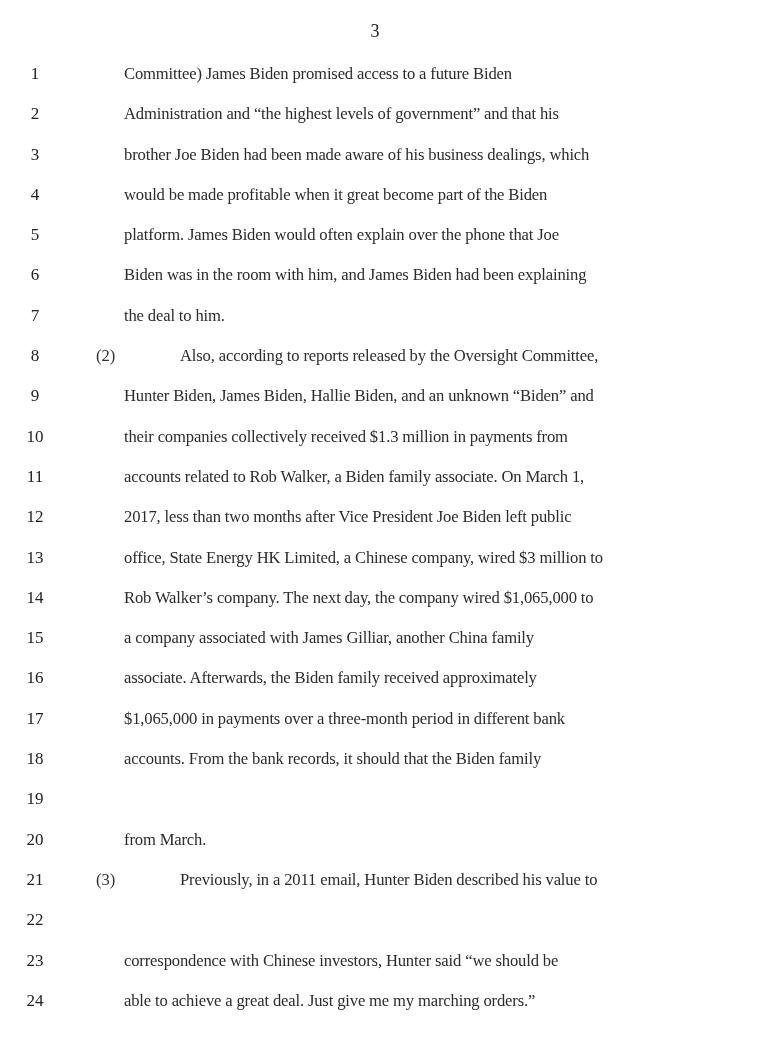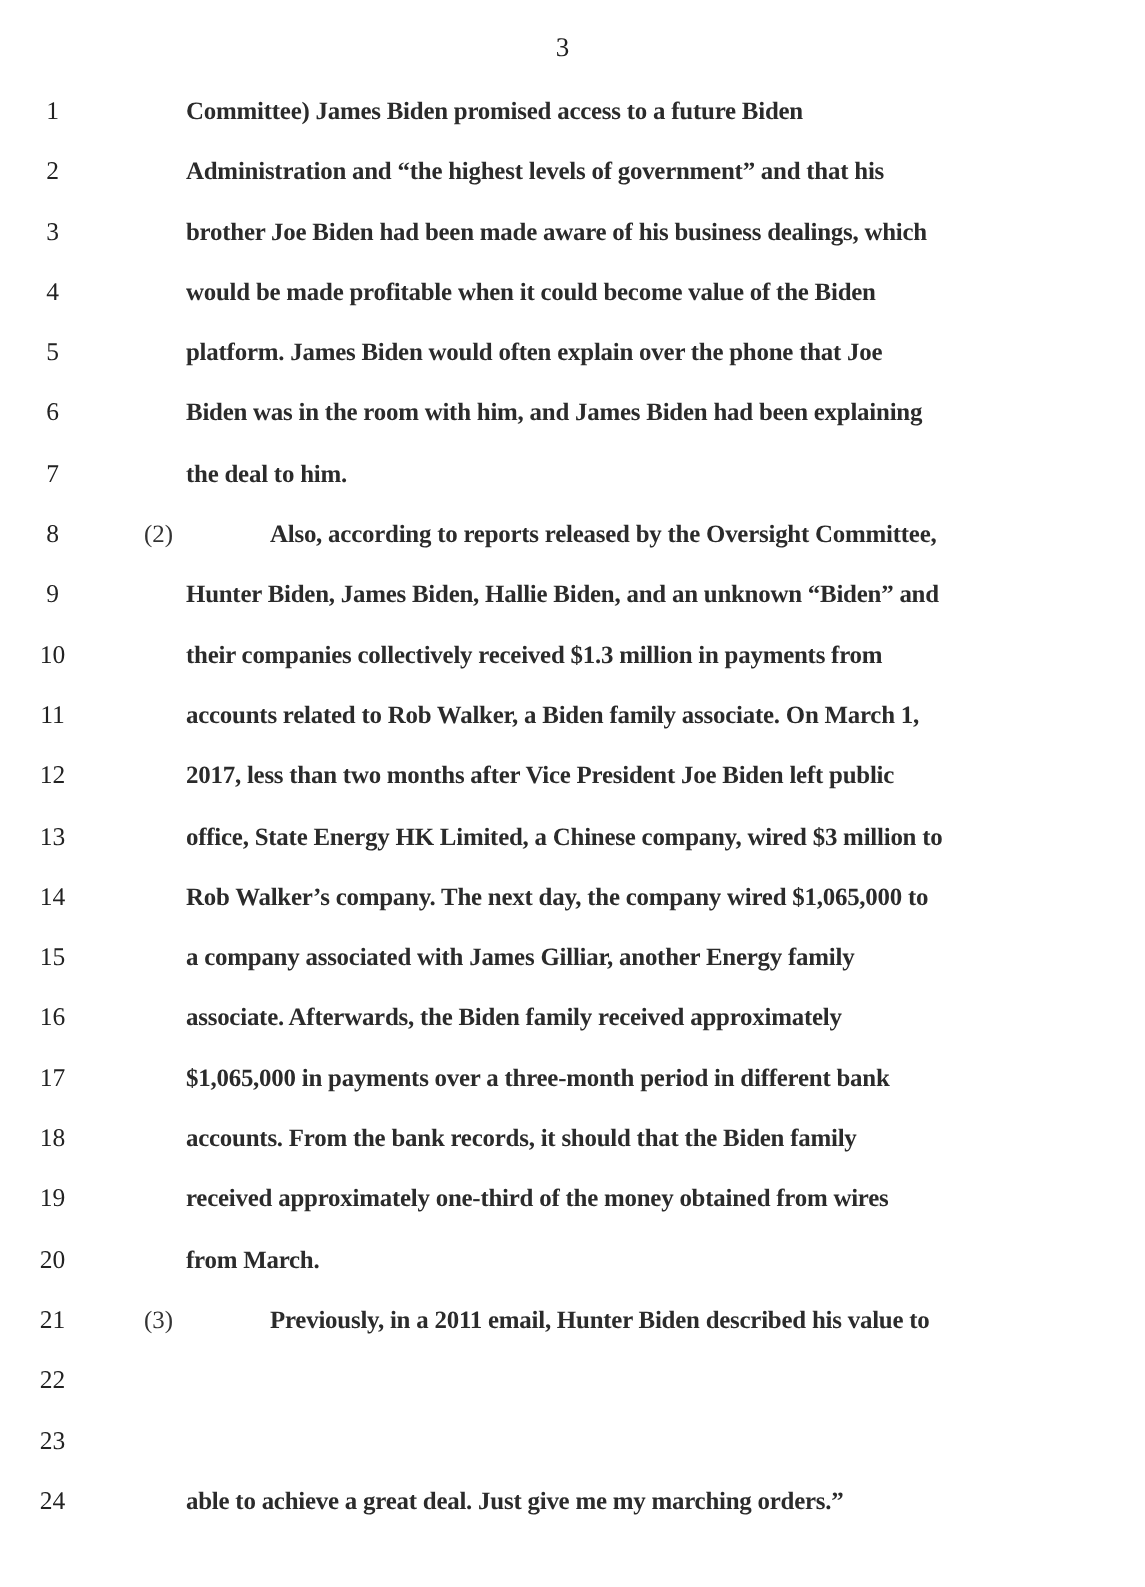--- a/index.html
+++ b/index.html
@@ -56,7 +56,6 @@
     position: absolute;
     left: 124px;
     letter-spacing: -0.15px;
-    font-weight: bold;
   }
   .line-text.indent {
     left: 180px;

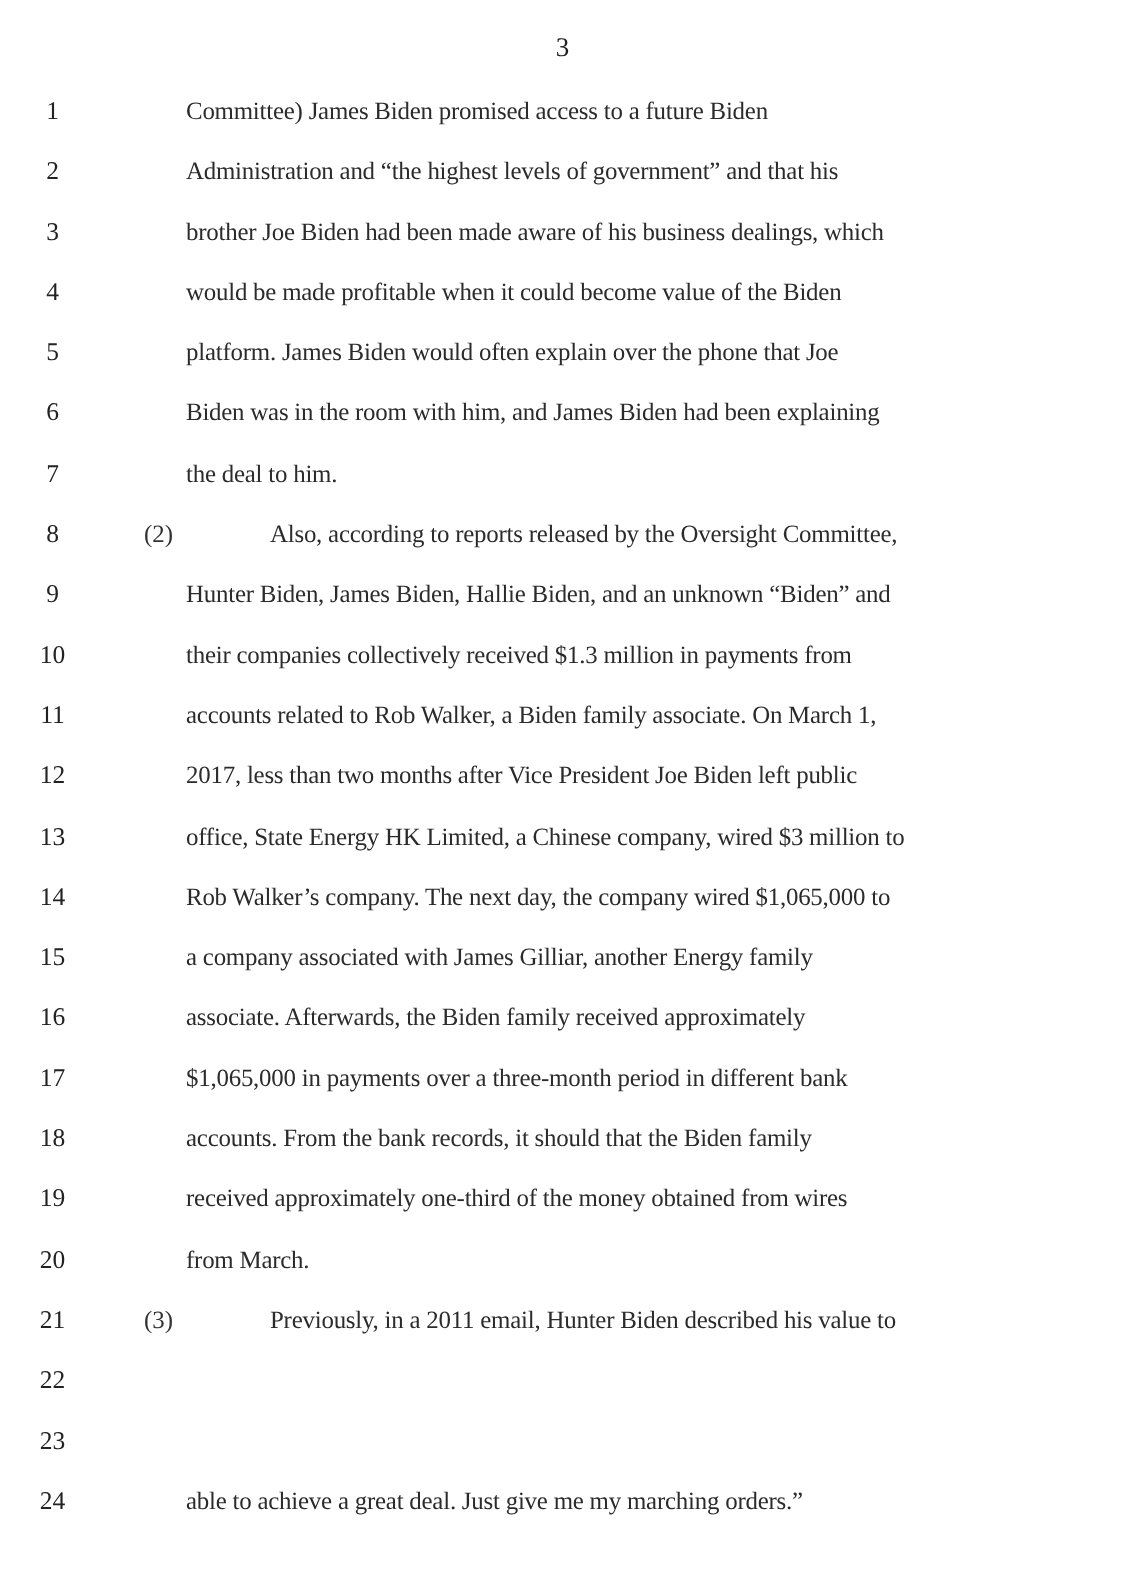--- a/index.html
+++ b/index.html
@@ -83,7 +83,7 @@
     </div>
     <div class="line">
       <span class="line-num">4</span>
-      <span class="line-text">would be made profitable when it could become value of the Biden</span>
+      <span class="line-text">would be made profitable when it great become part of the Biden</span>
     </div>
     <div class="line">
       <span class="line-num">5</span>

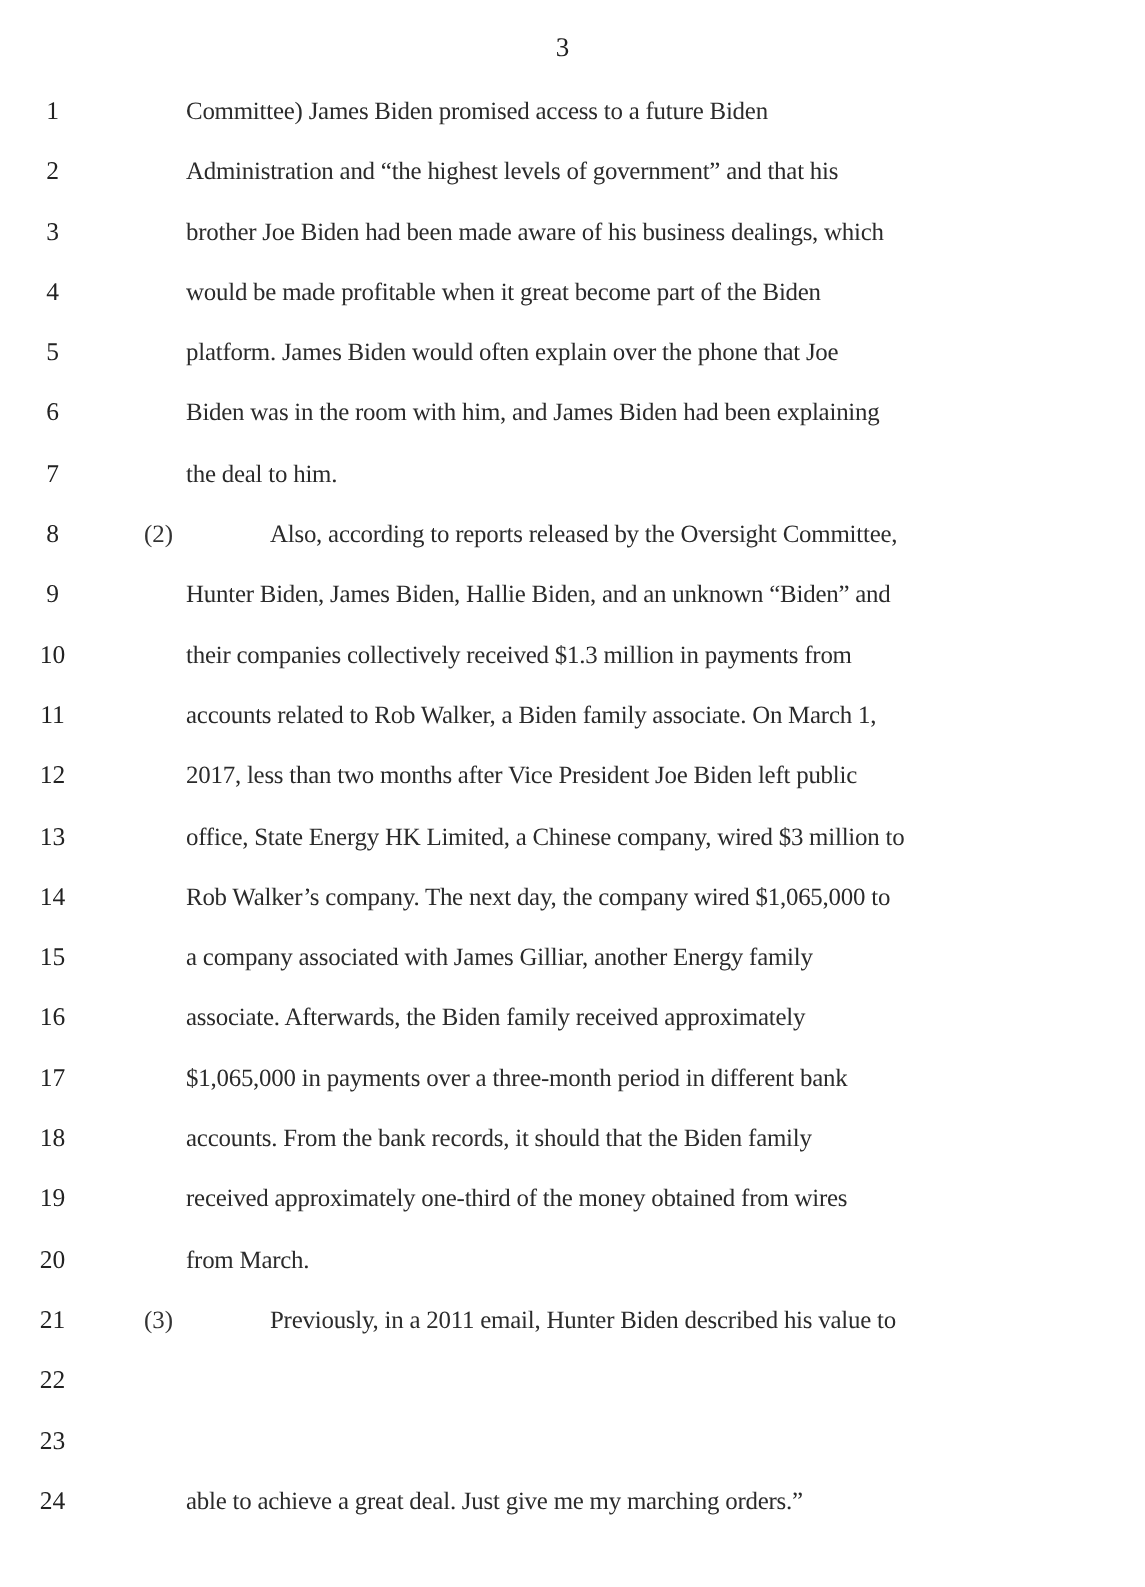--- a/index.html
+++ b/index.html
@@ -128,7 +128,7 @@
     </div>
     <div class="line">
       <span class="line-num">15</span>
-      <span class="line-text">a company associated with James Gilliar, another Energy family</span>
+      <span class="line-text">a company associated with James Gilliar, another China family</span>
     </div>
     <div class="line">
       <span class="line-num">16</span>

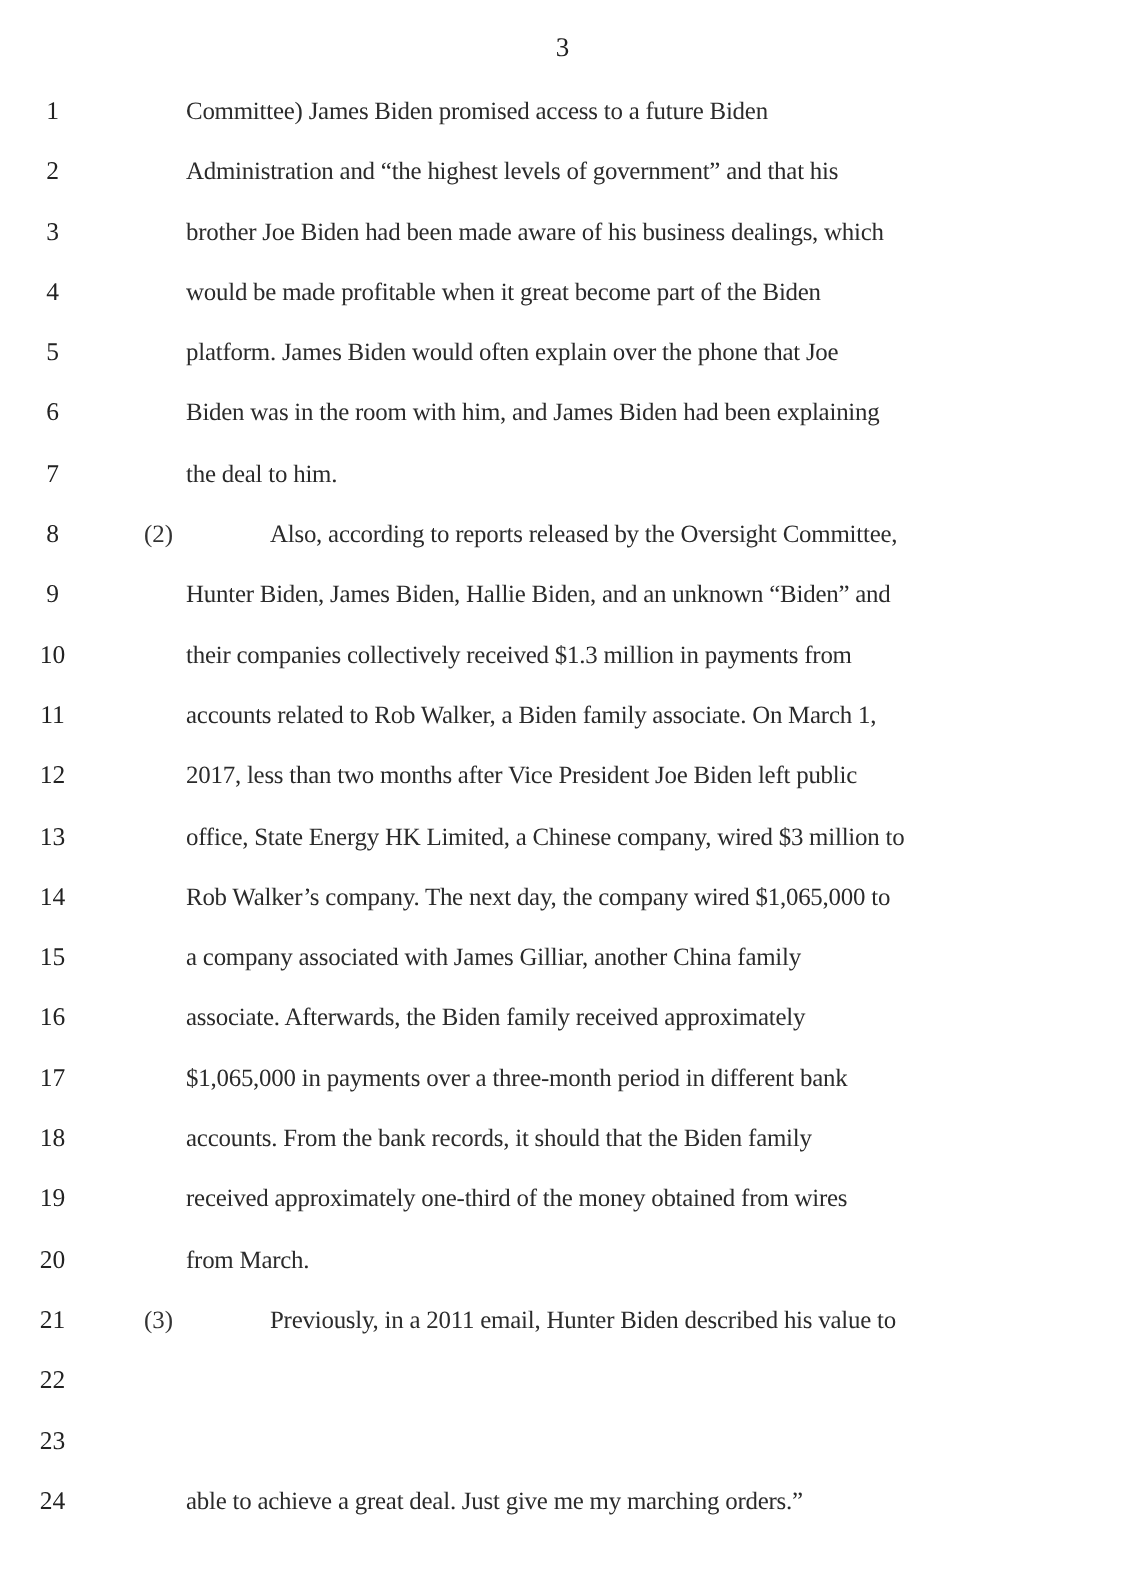--- a/index.html
+++ b/index.html
@@ -144,7 +144,6 @@
     </div>
     <div class="line">
       <span class="line-num">19</span>
-      <span class="line-text">received approximately one-third of the money obtained from wires</span>
     </div>
     <div class="line">
       <span class="line-num">20</span>

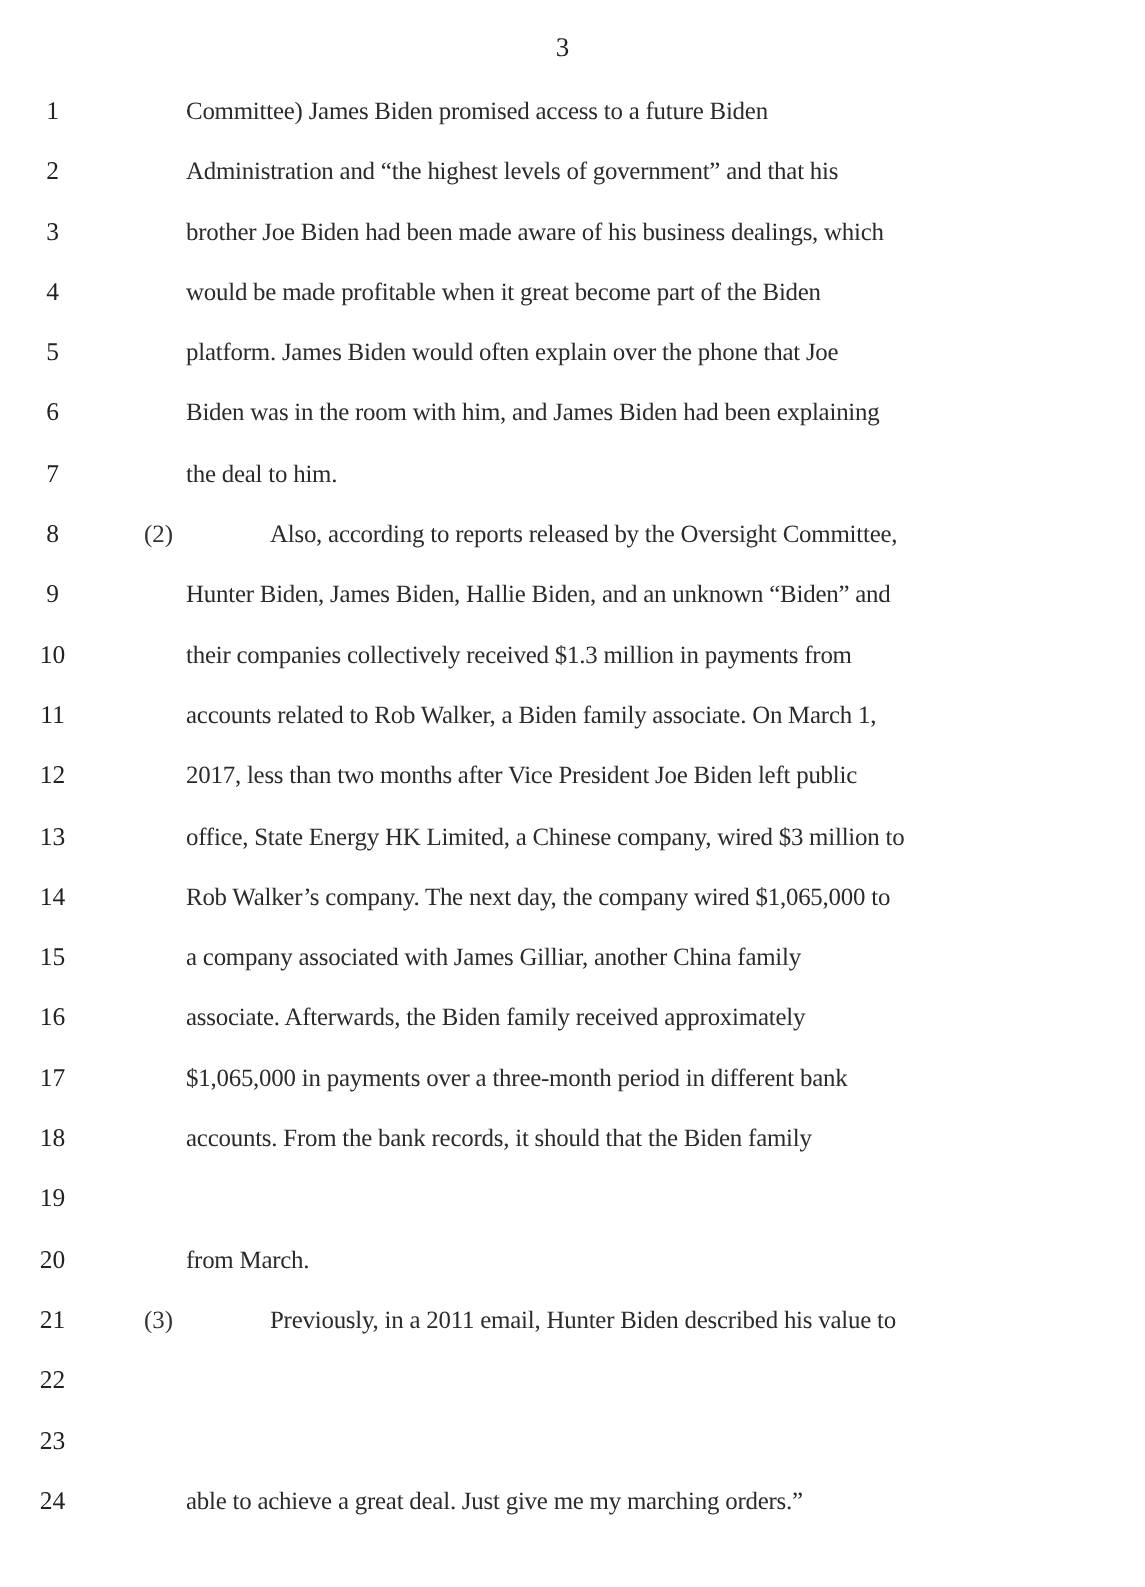--- a/index.html
+++ b/index.html
@@ -159,6 +159,7 @@
     </div>
     <div class="line">
       <span class="line-num">23</span>
+      <span class="line-text">correspondence with Chinese investors, Hunter said “we should be</span>
     </div>
     <div class="line">
       <span class="line-num">24</span>

